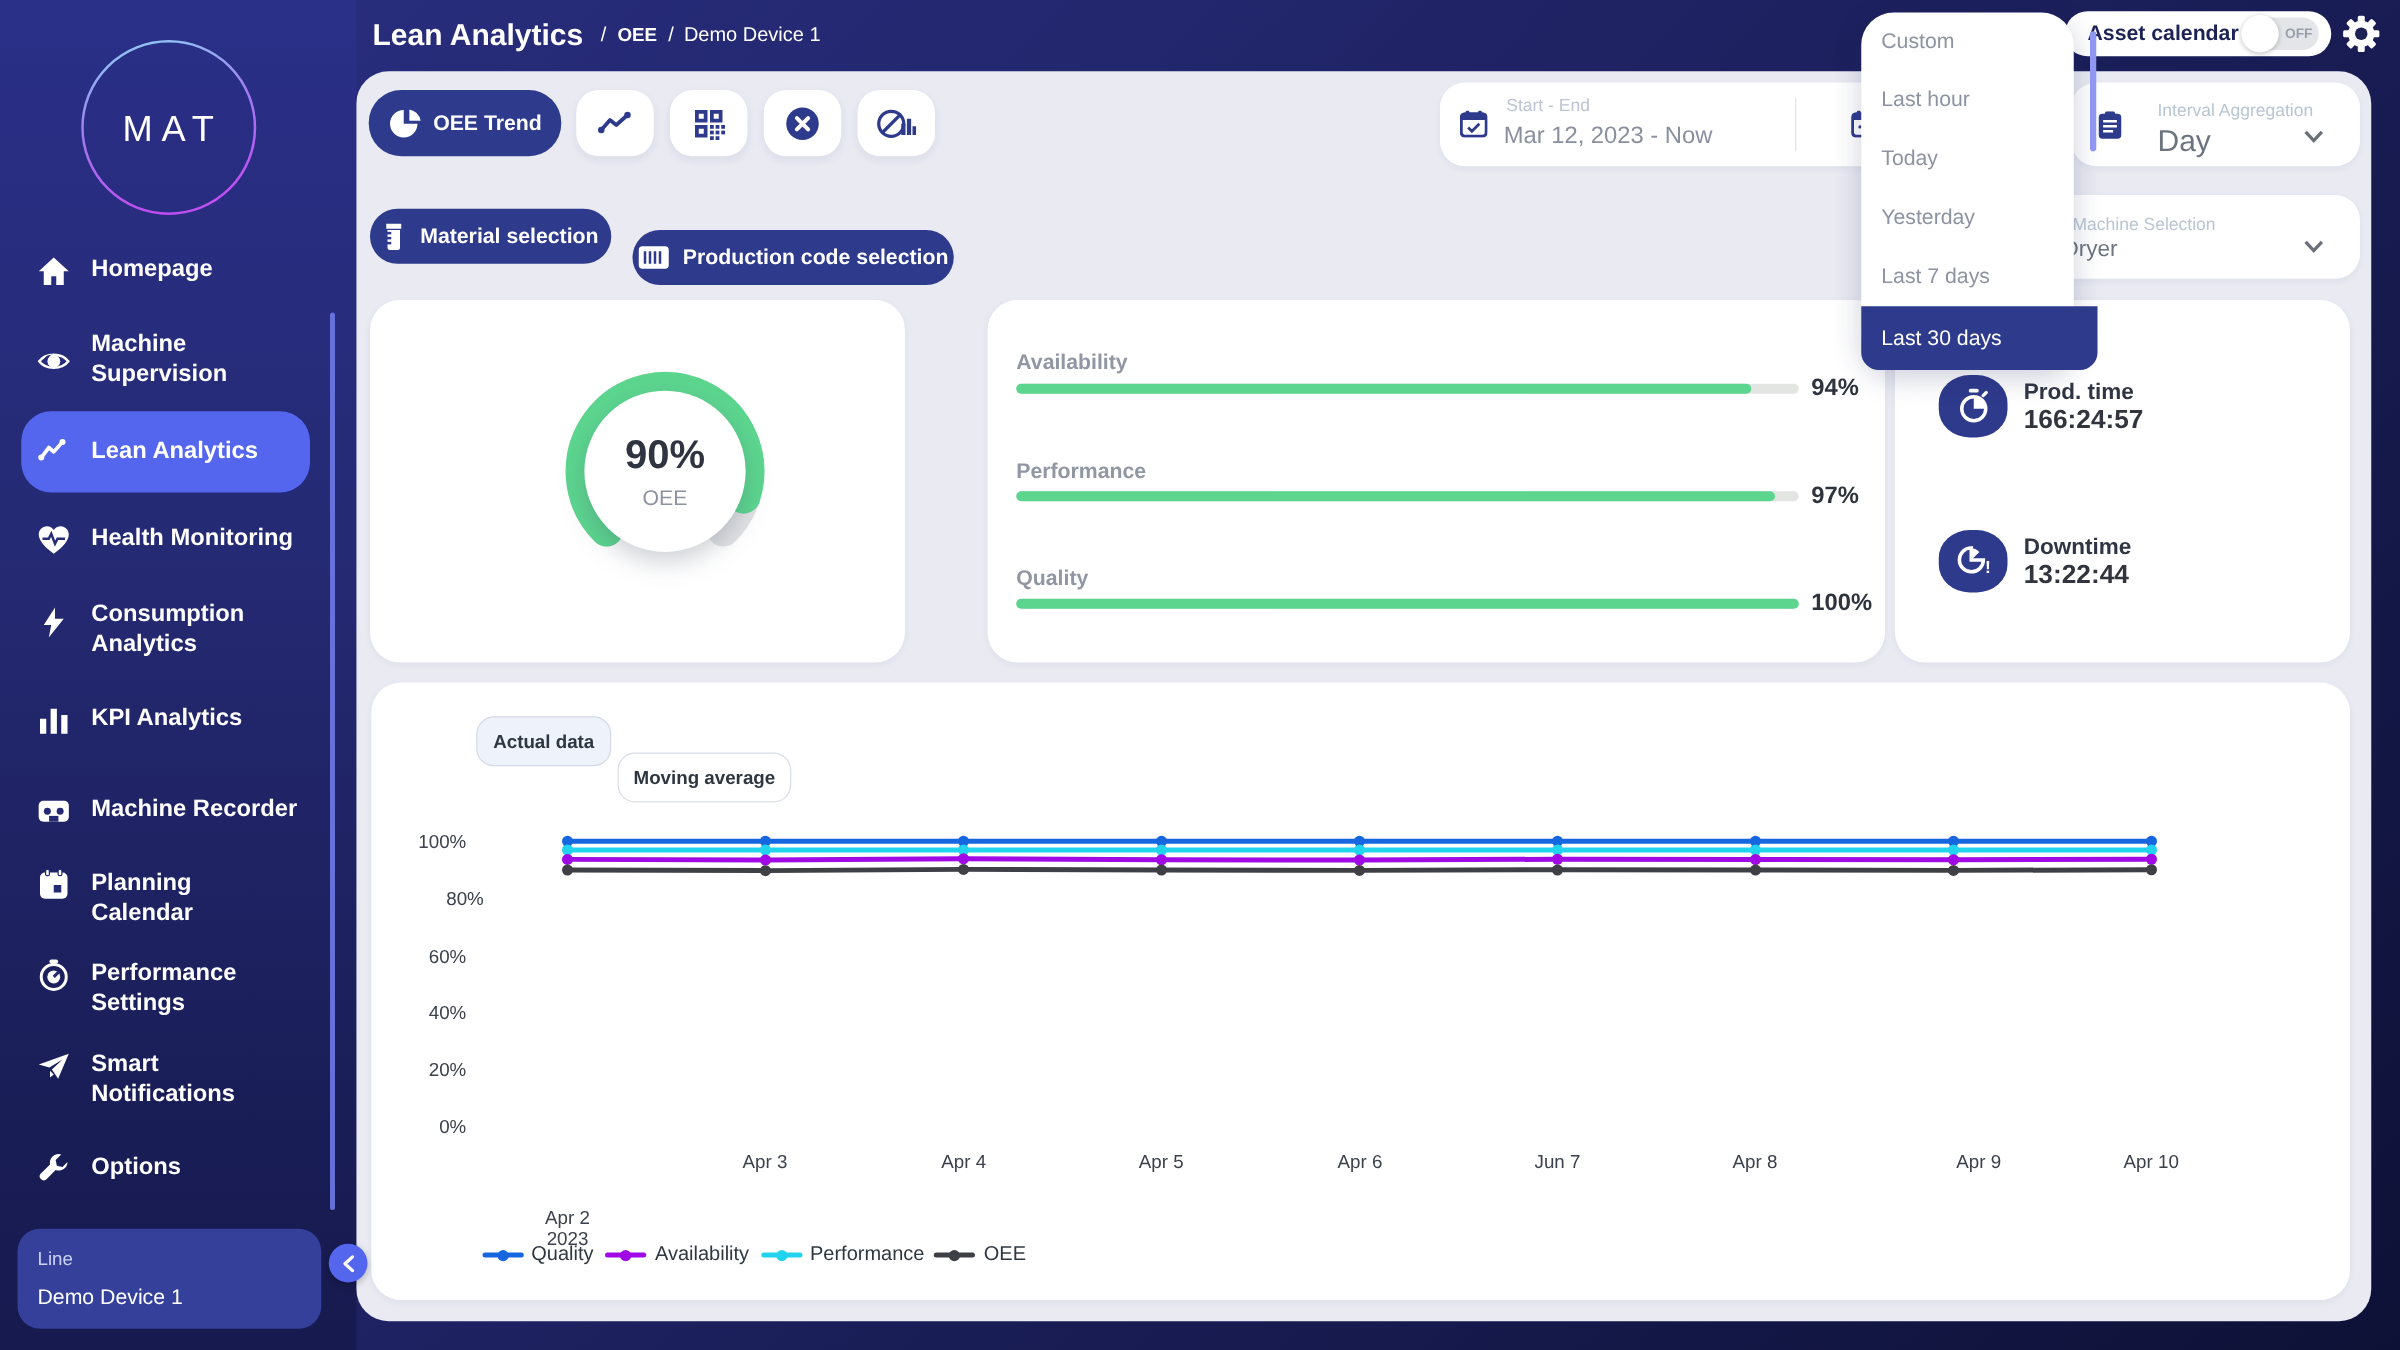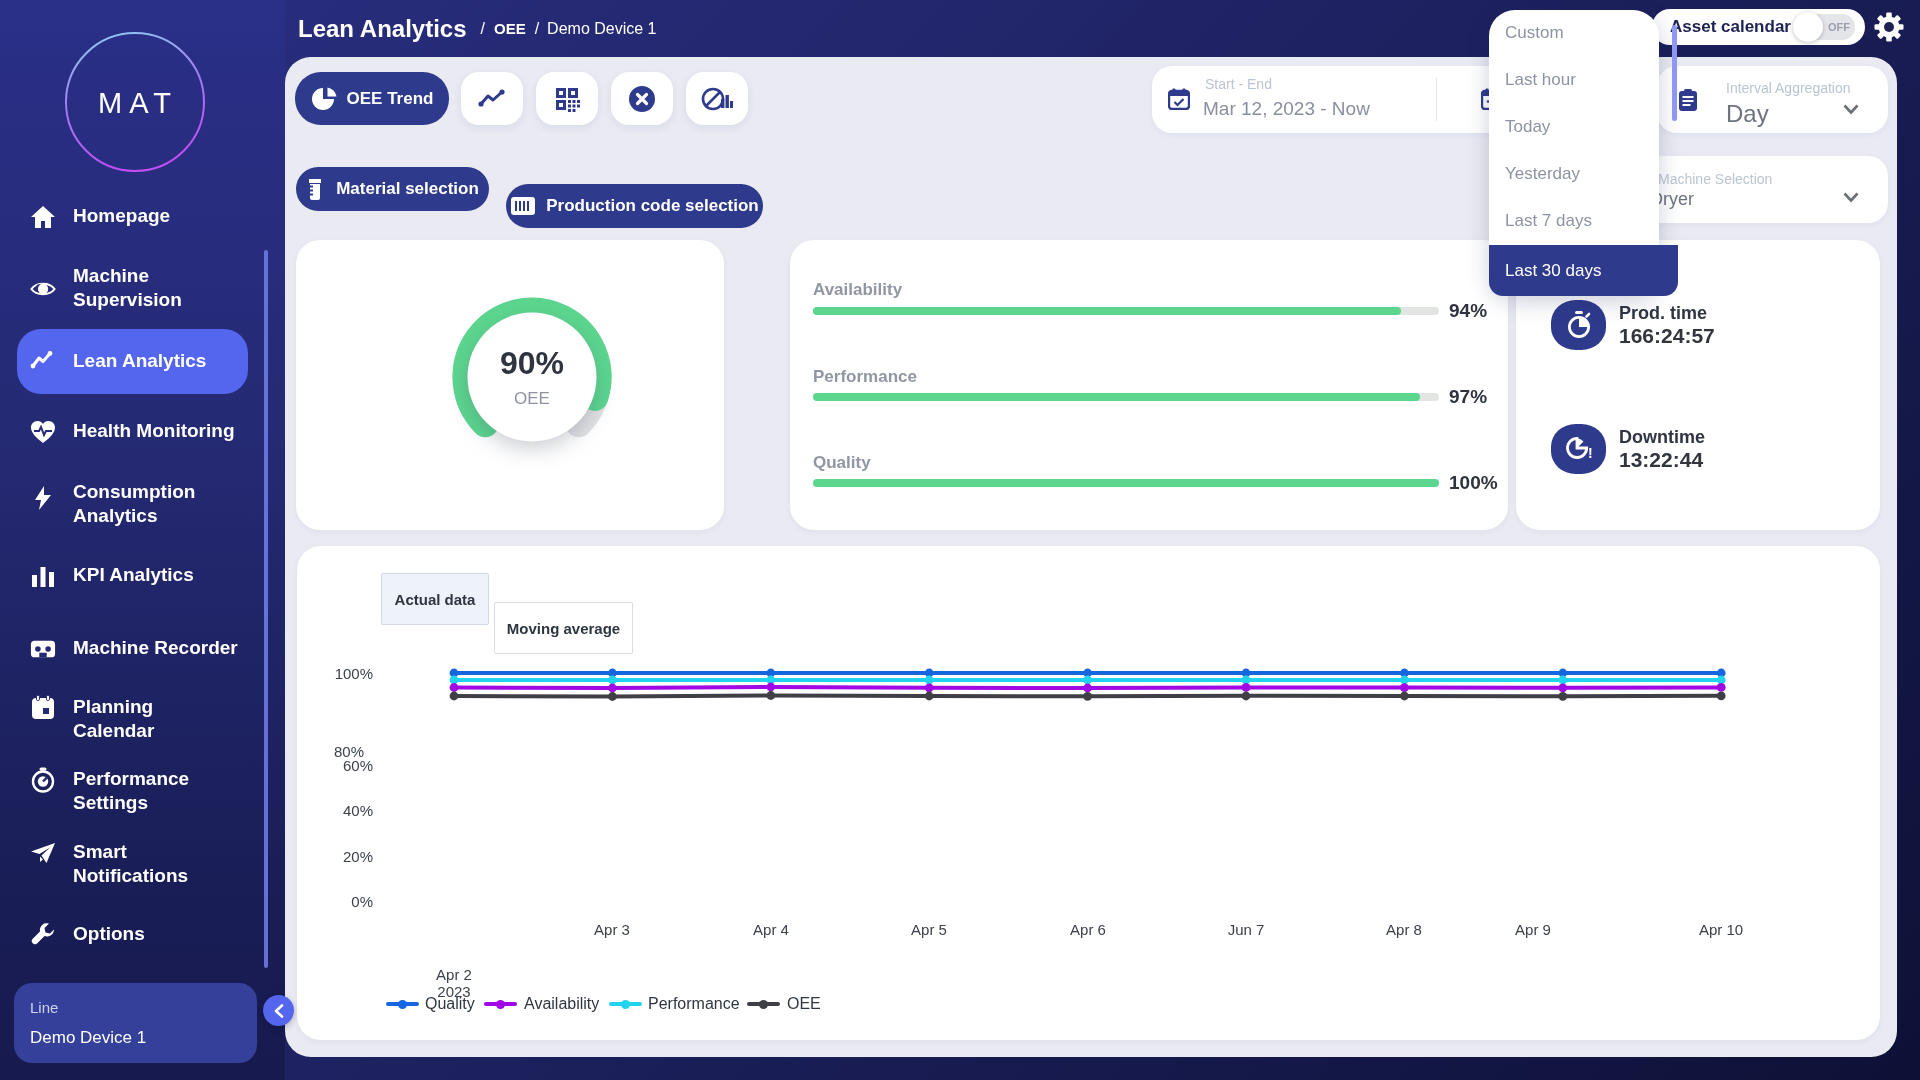--- a/index.html
+++ b/index.html
@@ -37,7 +37,7 @@
 .st-lab { position:absolute; font-weight:bold; font-size:18px; color:#2f3542; }
 .st-val { position:absolute; font-weight:bold; font-size:21px; color:#32353e; }
 
-.tgl { position:absolute; height:52px; border-radius:2px; display:flex; align-items:center; justify-content:center;
+.tgl { position:absolute; height:40px; border-radius:14px; display:flex; align-items:center; justify-content:center;
   font-weight:bold; font-size:15px; color:#2e3640; }
 .ylab { position:absolute; width:50px; text-align:right; font-size:15px; color:#3c414c; }
 .xlab { position:absolute; width:80px; text-align:center; font-size:15px; color:#3c414c; }

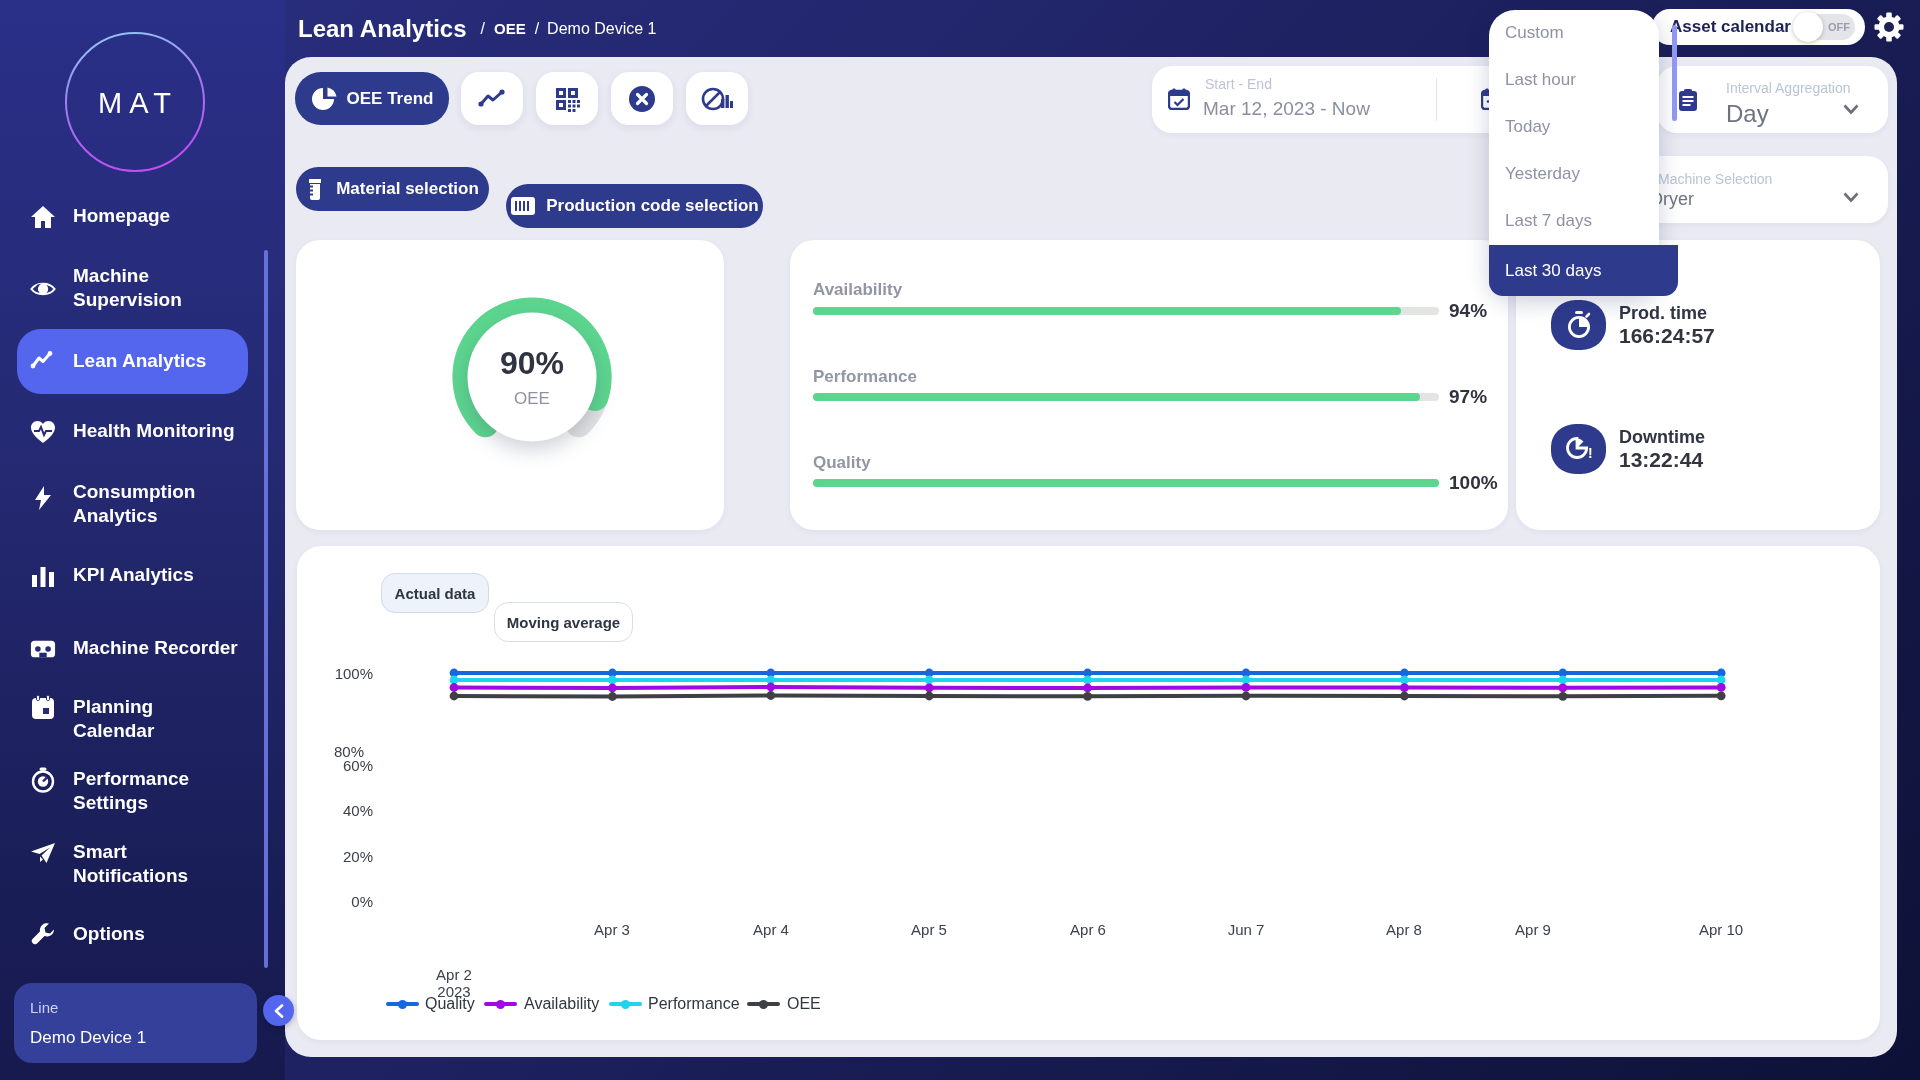--- a/index.html
+++ b/index.html
@@ -224,7 +224,7 @@
     </div>
 
     <div class="ylab" style="left:38px; top:608px;">100%</div>
-    <div class="ylab" style="left:29px; top:654px;margin-top:32px;">80%</div>
+    <div class="ylab" style="left:52px; top:654px;">80%</div>
     <div class="ylab" style="left:38px; top:700px;">60%</div>
     <div class="ylab" style="left:38px; top:745px;">40%</div>
     <div class="ylab" style="left:38px; top:791px;">20%</div>

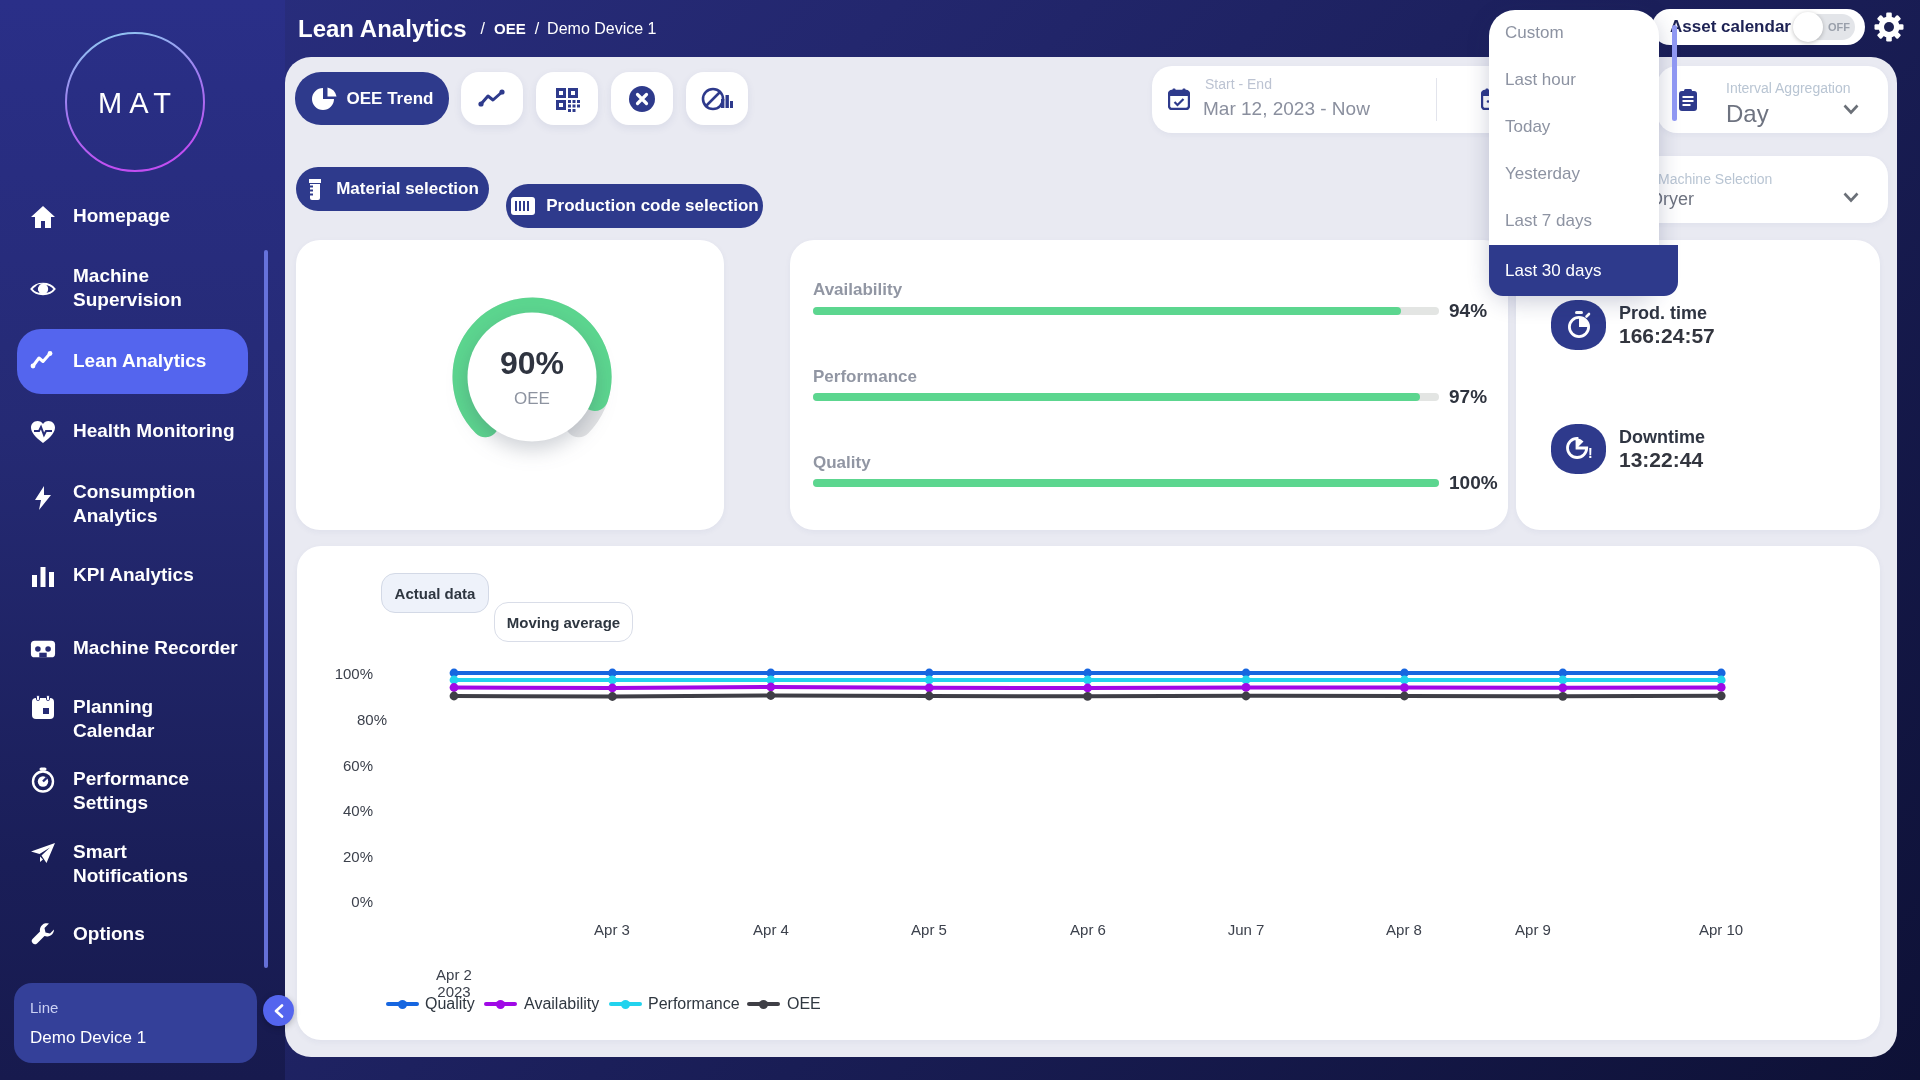--- a/index.html
+++ b/index.html
@@ -236,7 +236,7 @@
     <div class="xlab" style="left:763px; top:864px;">Apr 6</div>
     <div class="xlab" style="left:921px; top:864px;">Jun 7</div>
     <div class="xlab" style="left:1079px; top:864px;">Apr 8</div>
-    <div class="xlab" style="left:1208px; top:864px;">Apr 9</div>
+    <div class="xlab" style="left:1258px; top:864px;">Apr 9</div>
     <div class="xlab" style="left:1396px; top:864px;">Apr 10</div>
     <svg id="lines" width="1300" height="50" viewBox="0 0 1300 50" style="position:absolute; left:150px; top:605px;">
       <polyline points="19,11 177.4,11 335.8,11 494.2,11 652.6,11 811,11 969.4,11 1127.8,11 1286.2,11" fill="none" stroke="#1666e0" stroke-width="4"></polyline>

